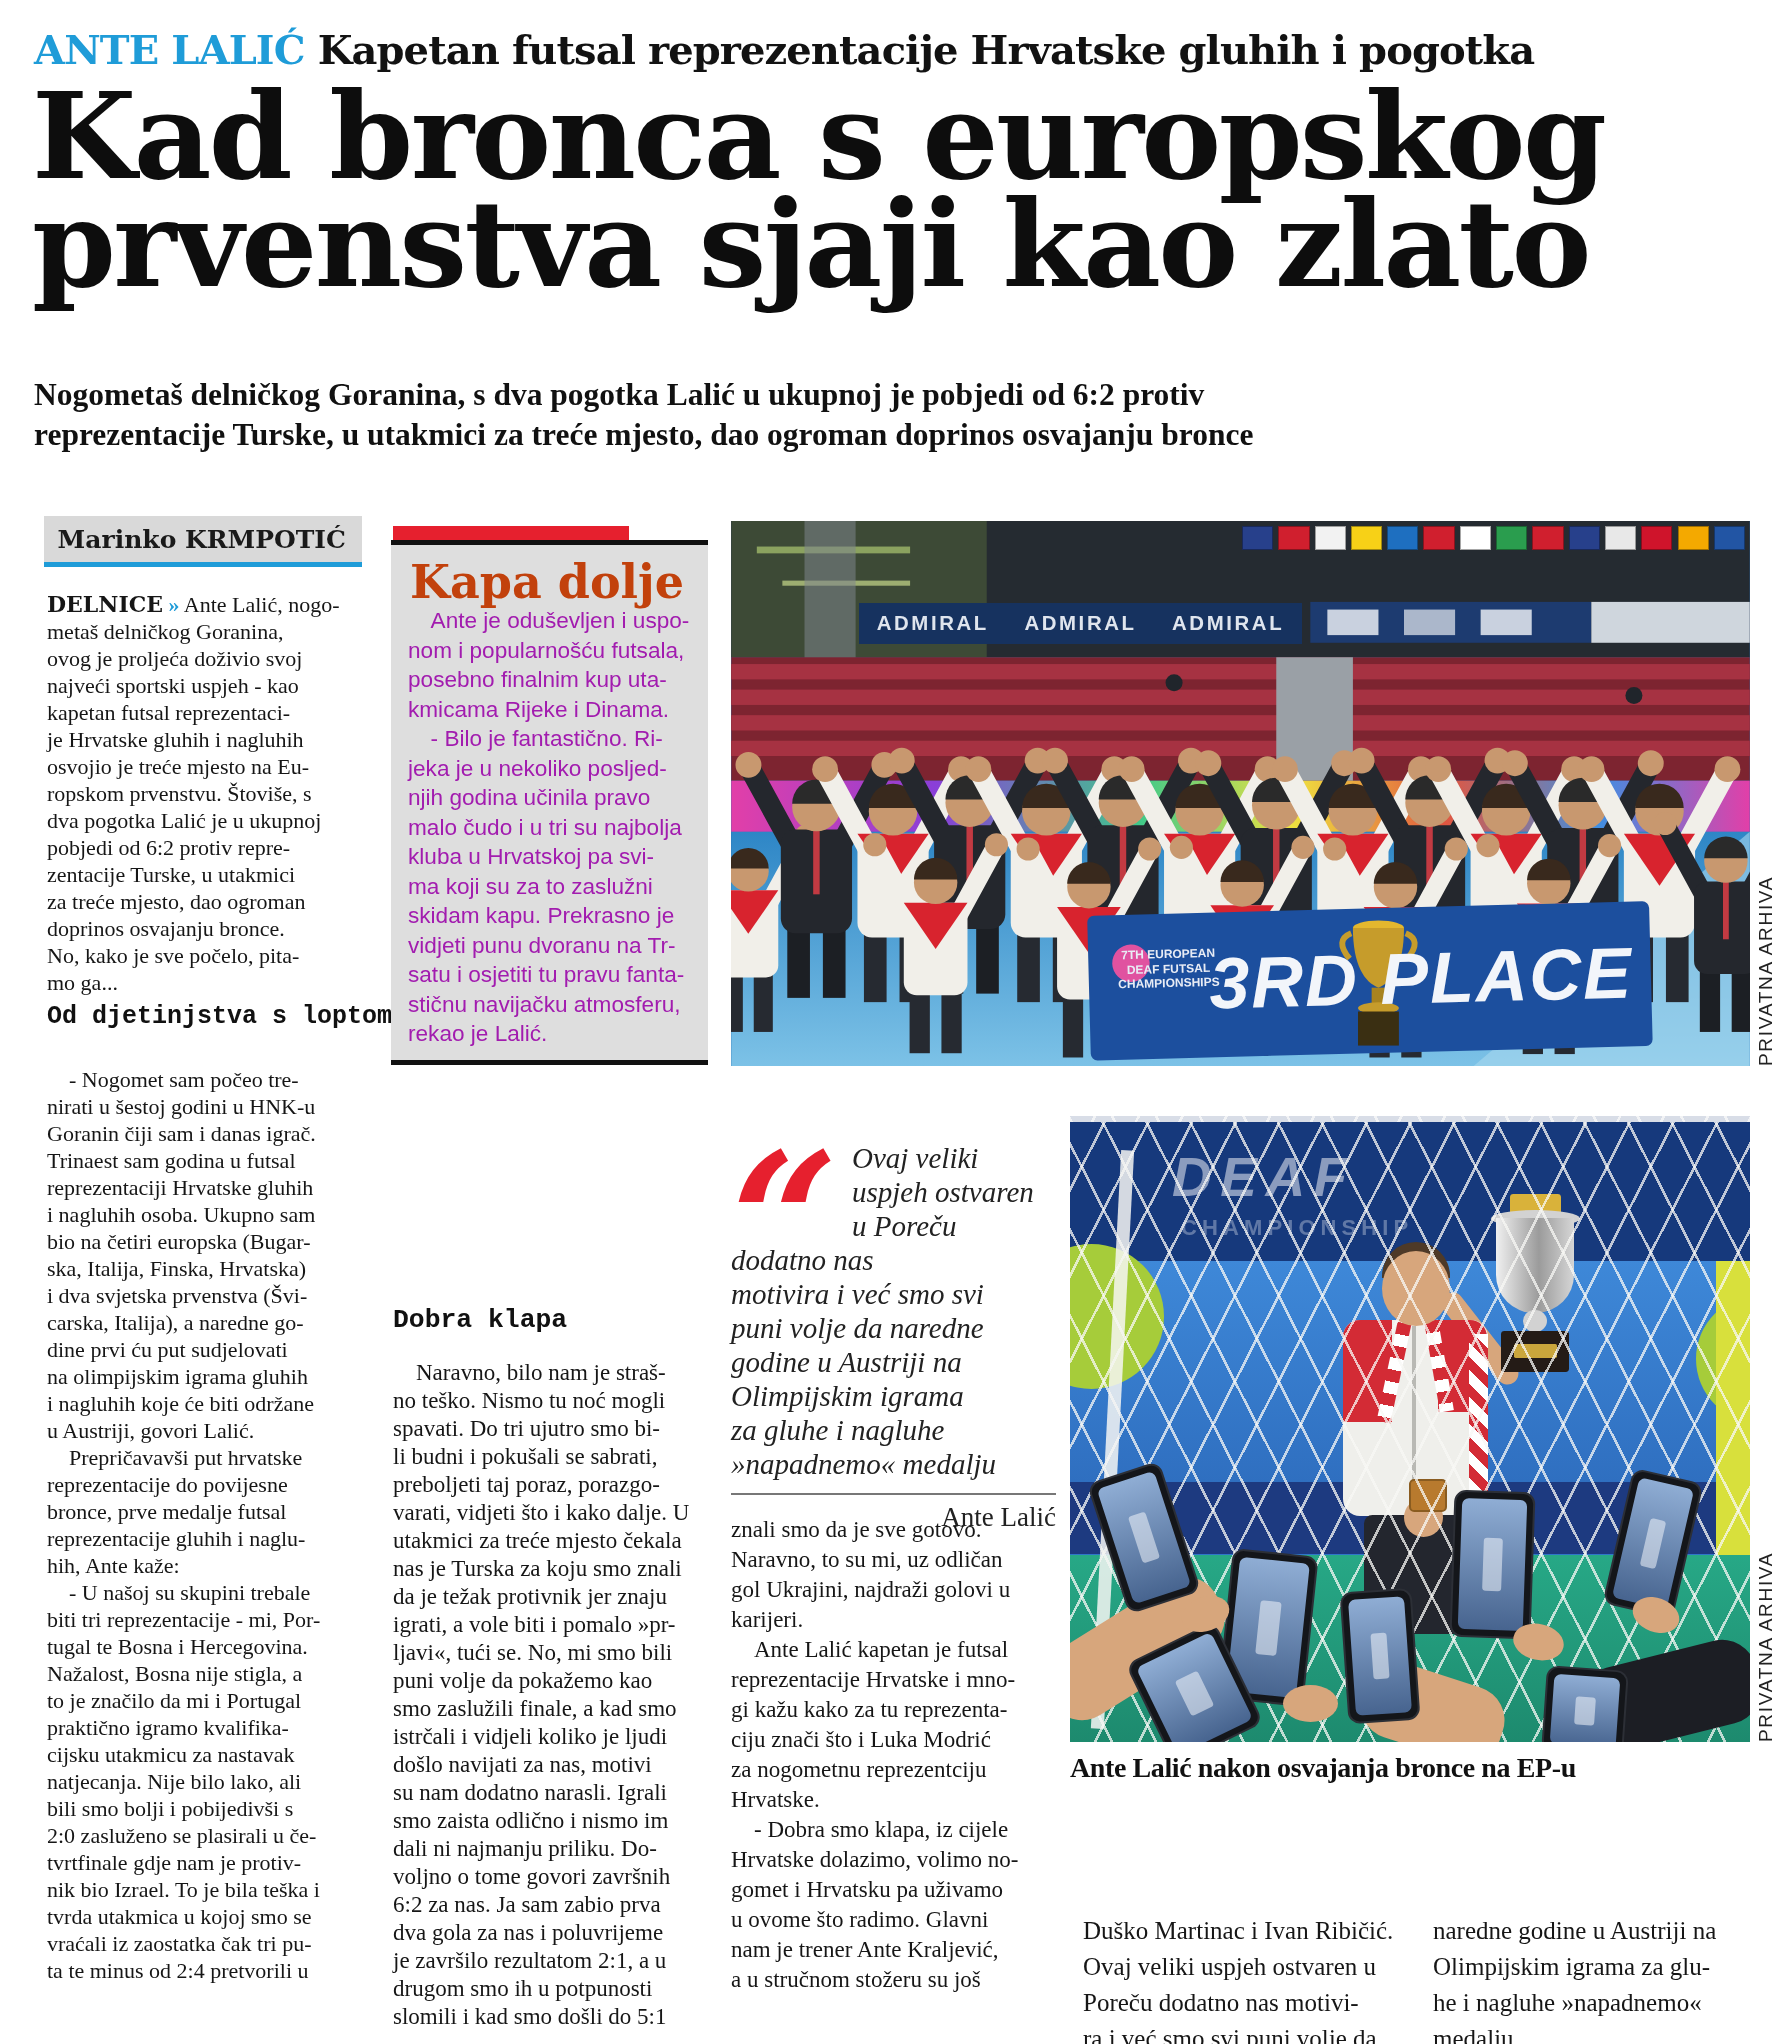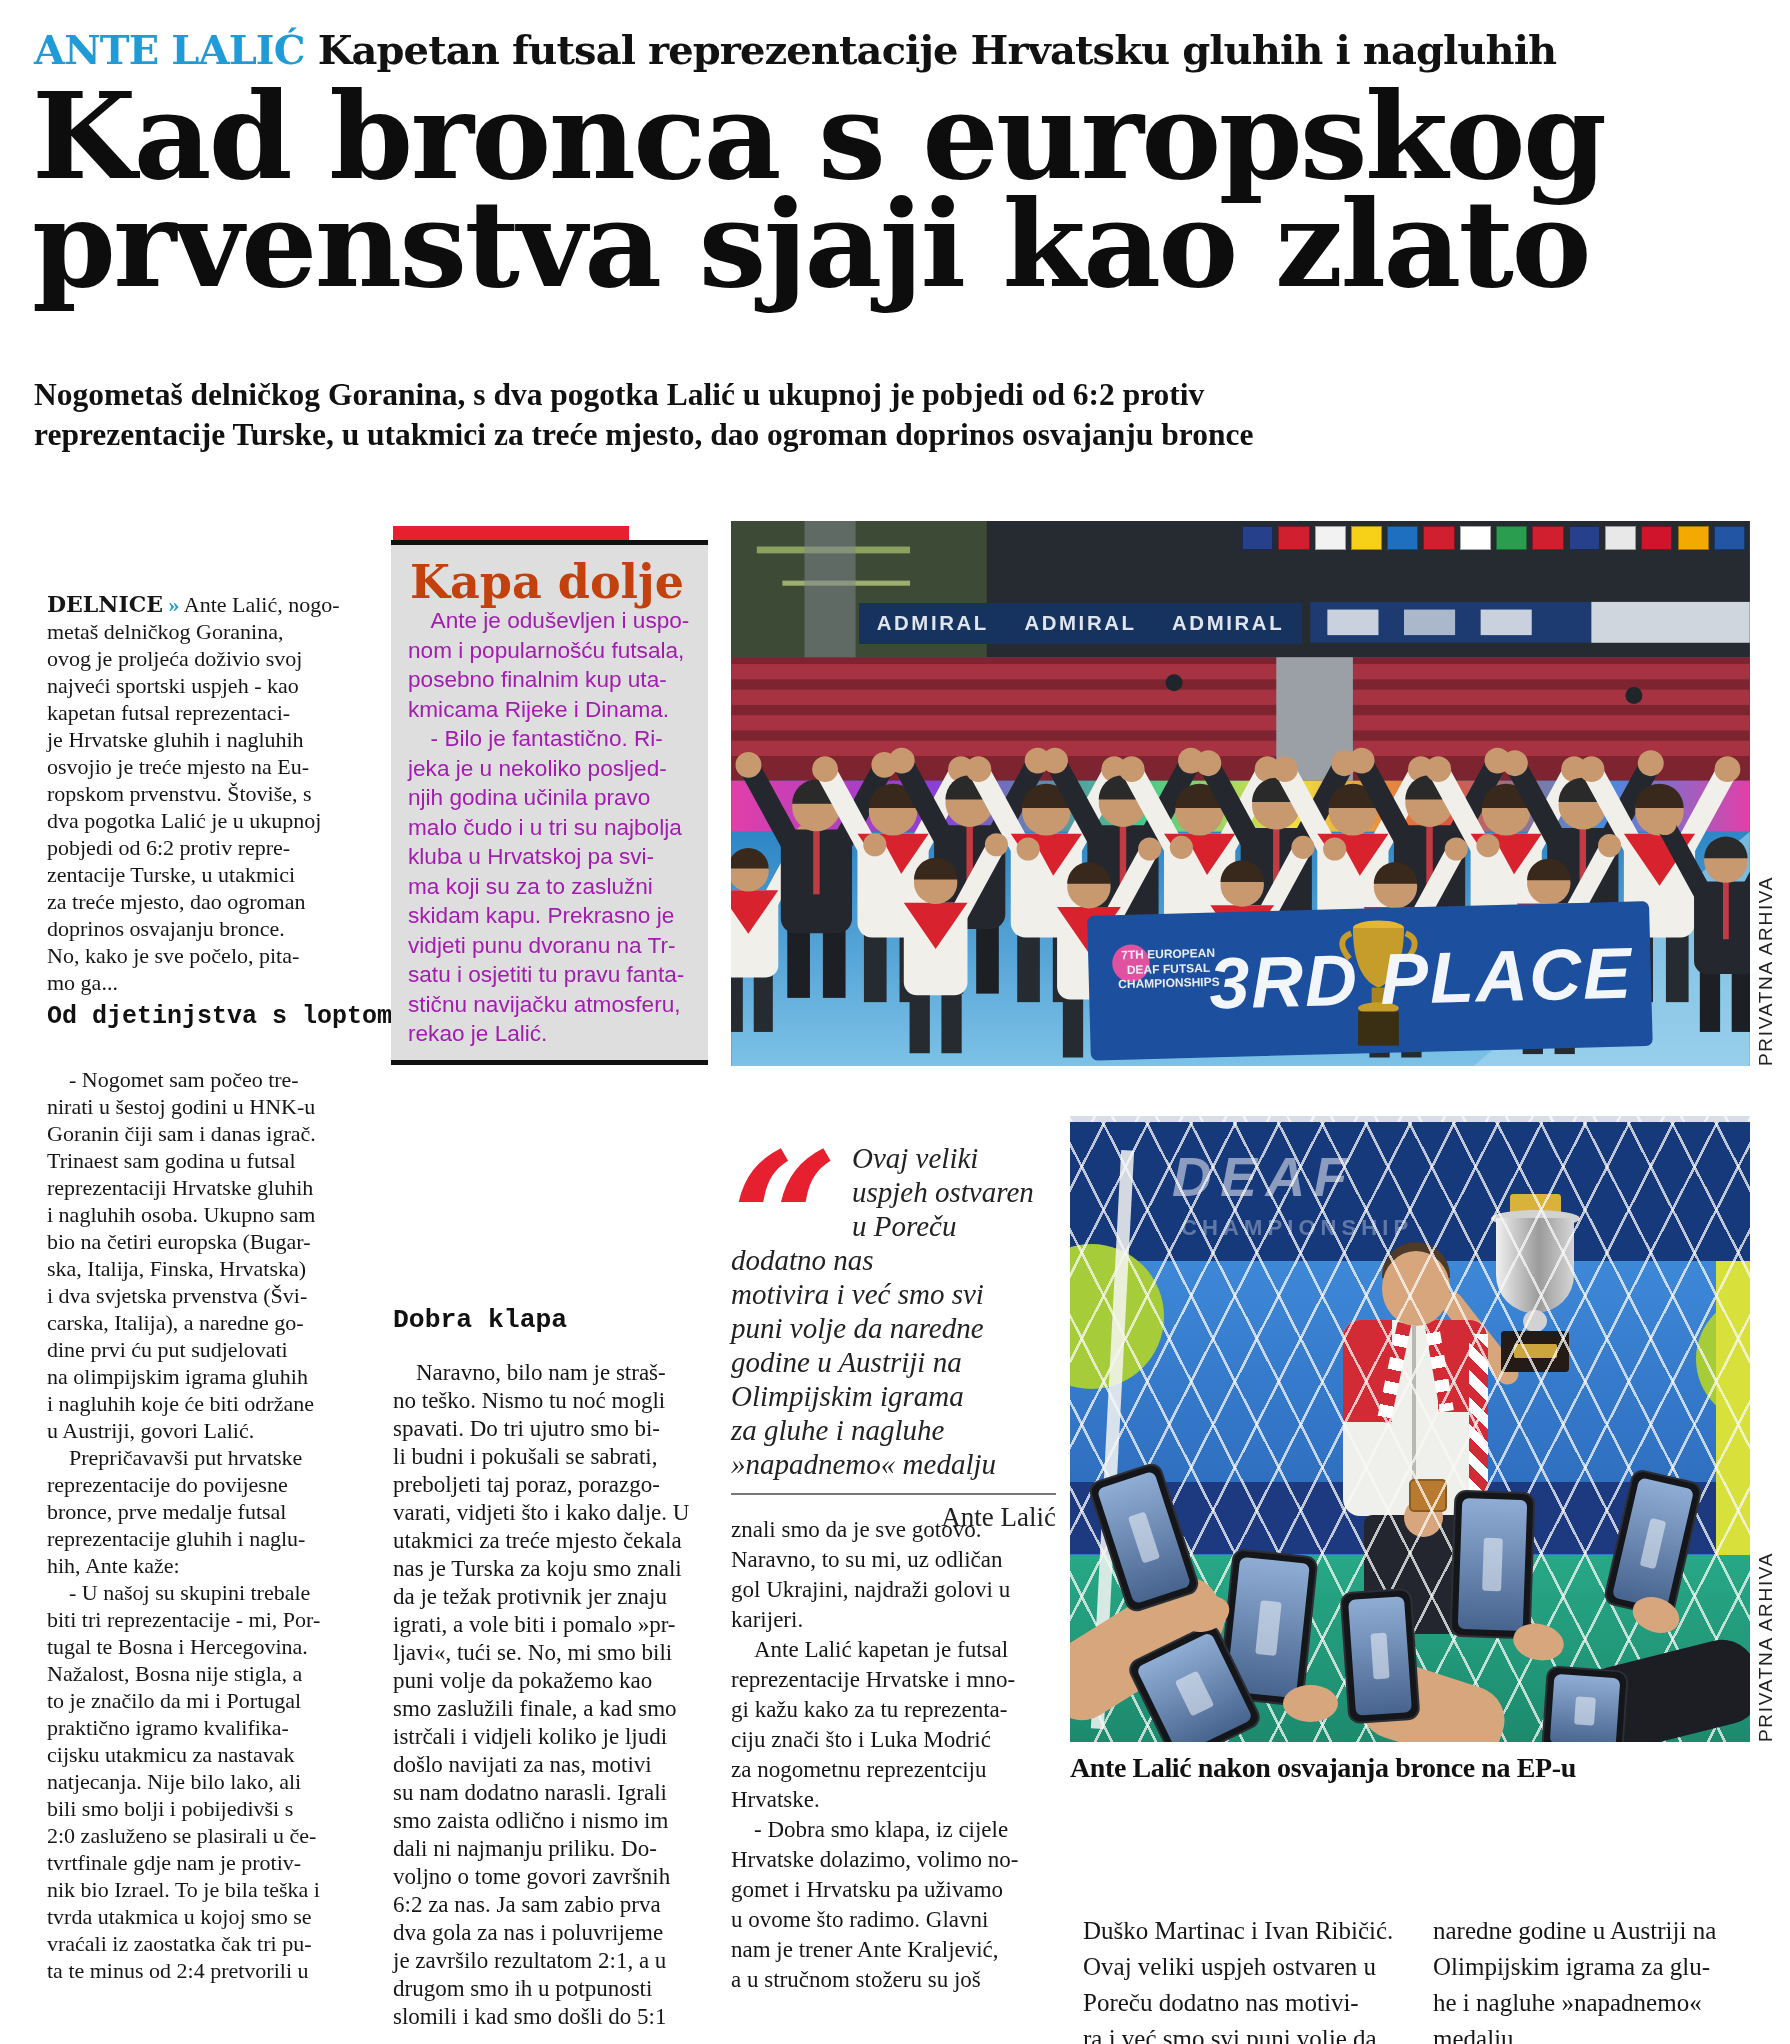--- a/index.html
+++ b/index.html
@@ -127,7 +127,7 @@
 <div id="page">
 
   <div class="abs kicker">
-    <span class="kname">ANTE LALIĆ</span><span class="krest"> Kapetan futsal reprezentacije Hrvatsku gluhih i nagluhih</span>
+    <span class="kname">ANTE LALIĆ</span><span class="krest"> Kapetan futsal reprezentacije Hrvatske gluhih i pogotka</span>
   </div>
   <div class="abs headline pre">Kad bronca s europskog
 prvenstva sjaji kao zlato</div>

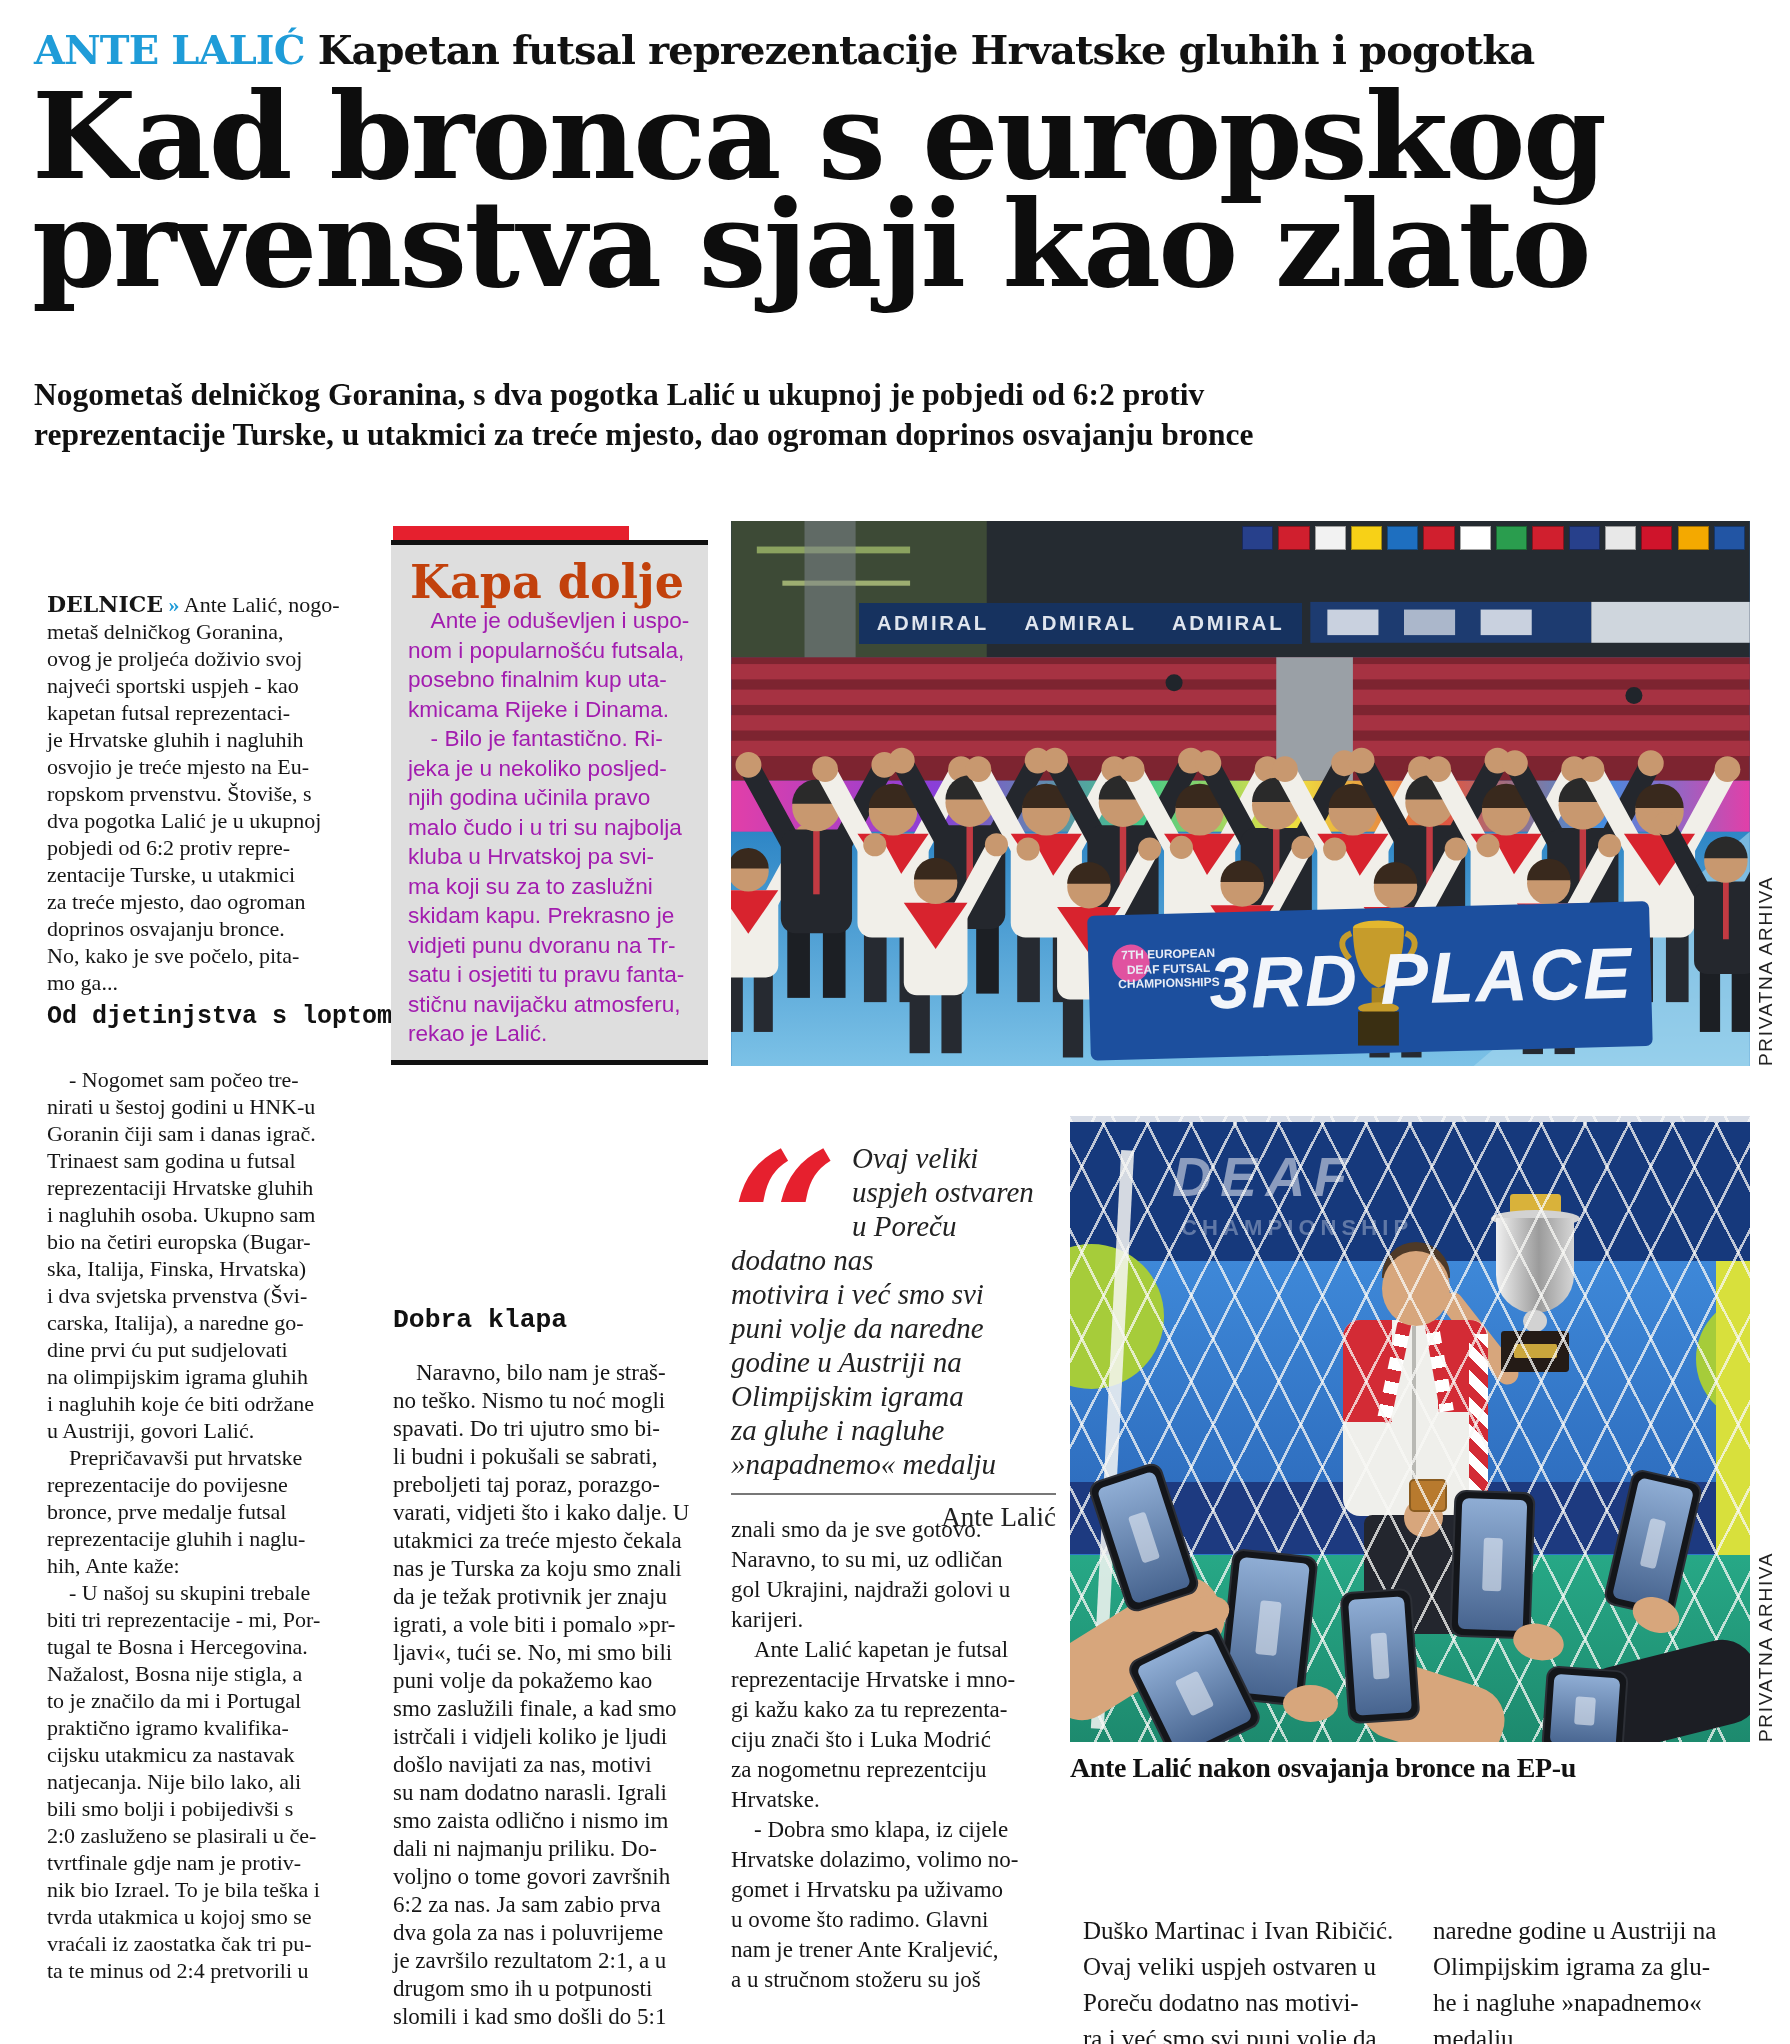--- a/index.html
+++ b/index.html
@@ -134,6 +134,9 @@
   <div class="abs subhead pre">Nogometaš delničkog Goranina, s dva pogotka Lalić u ukupnoj je pobjedi od 6:2 protiv
 reprezentacije Turske, u utakmici za treće mjesto, dao ogroman doprinos osvajanju bronce</div>
 
+  <div class="abs byline-box">
+    <span>Marinko KRMPOTIĆ</span>
+  </div>
 
   <div class="abs col1 body-txt">
     <span class="dateline">DELNICE</span>

